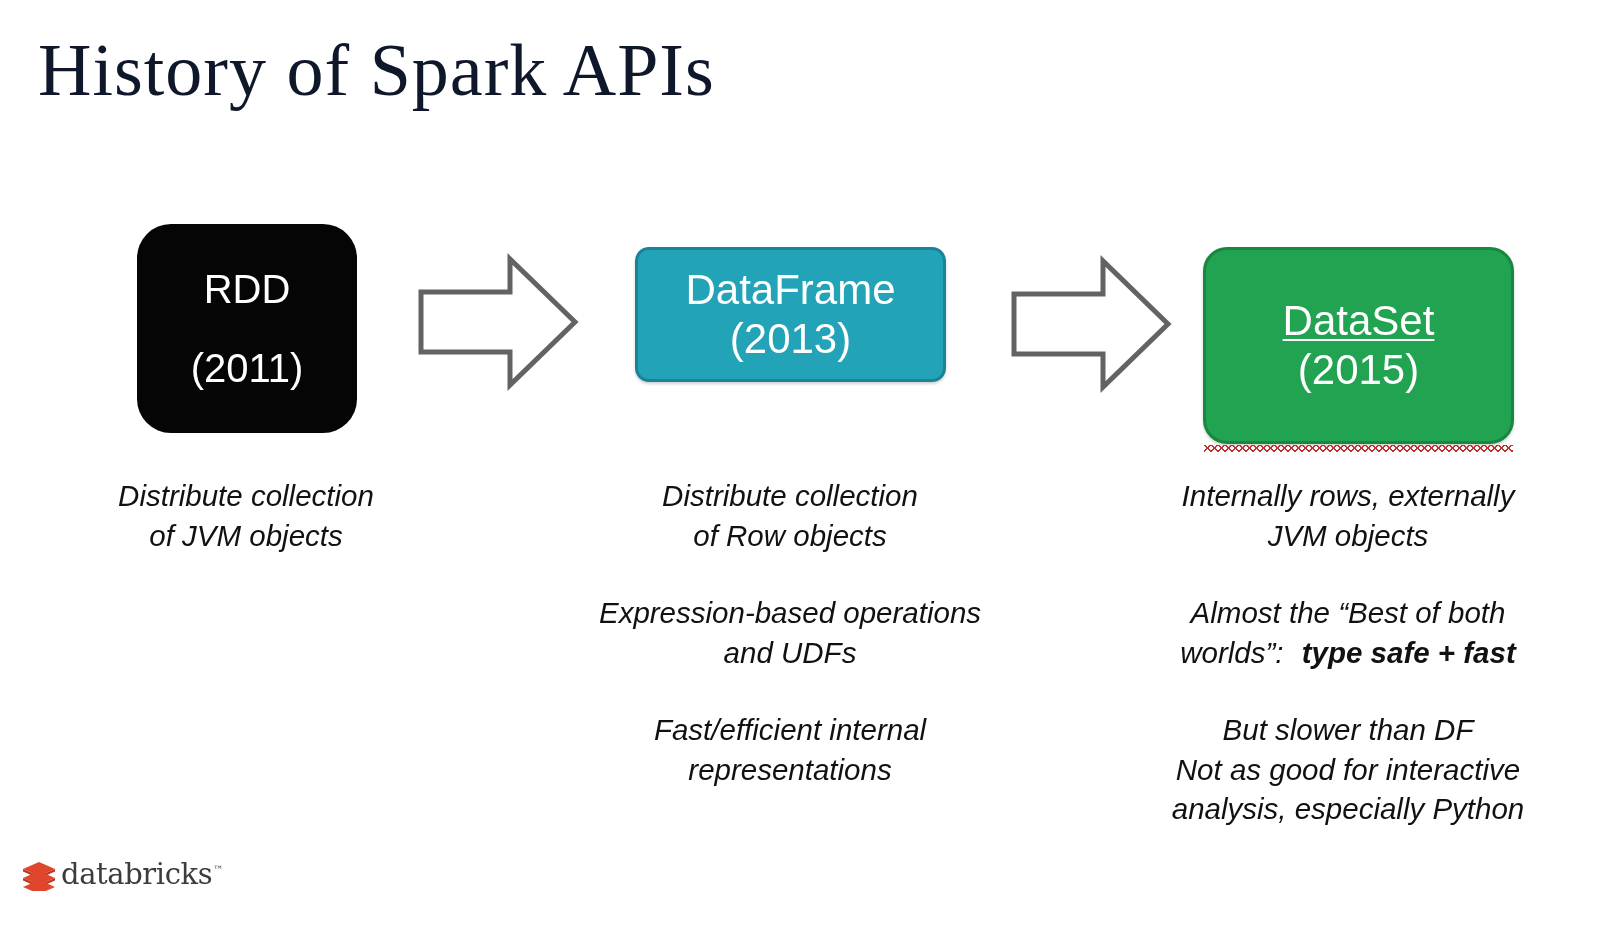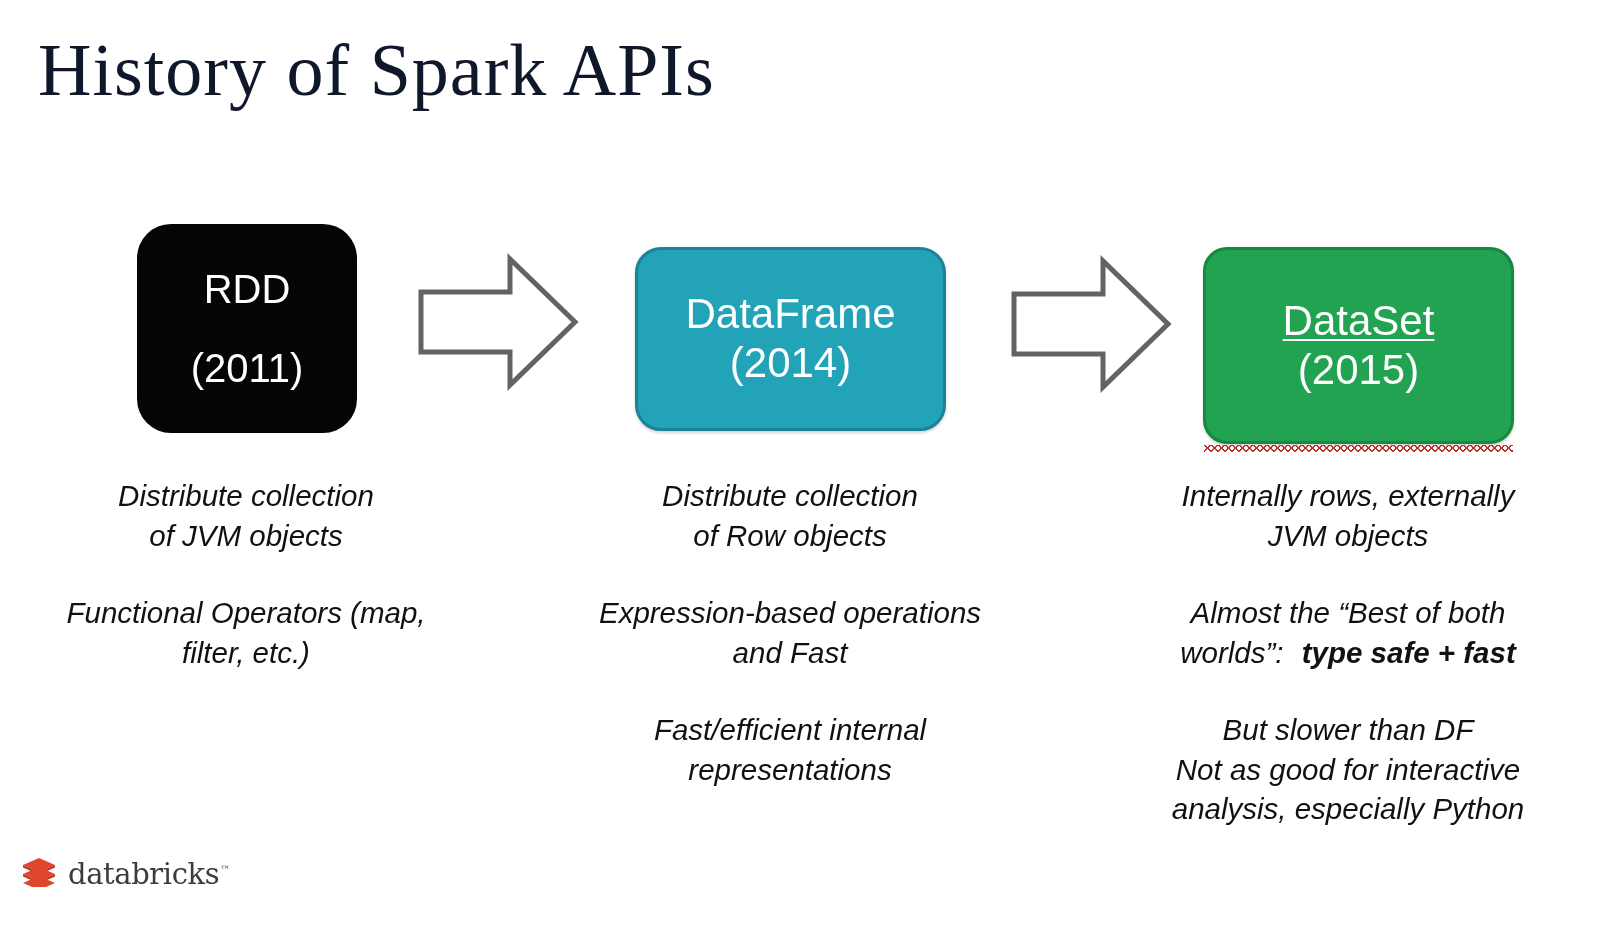--- a/index.html
+++ b/index.html
@@ -53,10 +53,10 @@
 
   .box-dataframe {
     left:635px; top:247px;
-    width:311px; height:184px;
+    width:311px; height:135px;
     background:#22a3b8;
     border:3px solid #1b8298;
-    border-radius:26px;
+    border-radius:14px;
     box-shadow:0 2px 3px rgba(0,0,0,.18);
   }
 

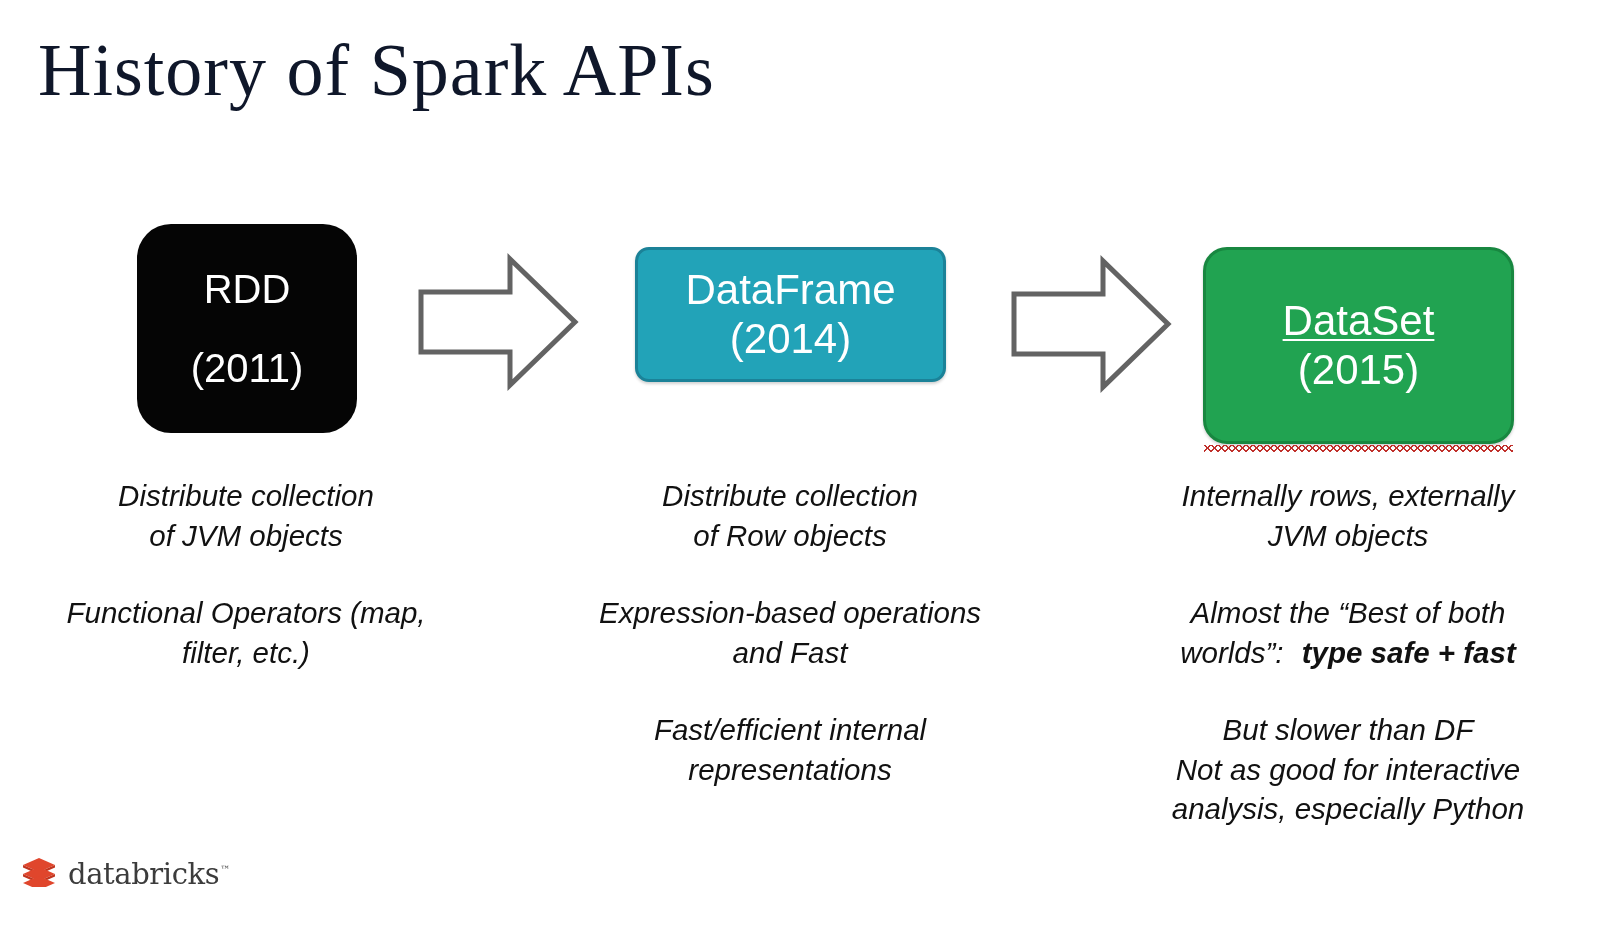--- a/index.html
+++ b/index.html
@@ -155,7 +155,7 @@
 
   <div class="box box-dataframe">
     <div class="box-name">DataFrame</div>
-    <div class="box-year">(2014)</div>
+    <div class="box-year">(2013)</div>
   </div>
 
   <div class="arrow arrow-2">

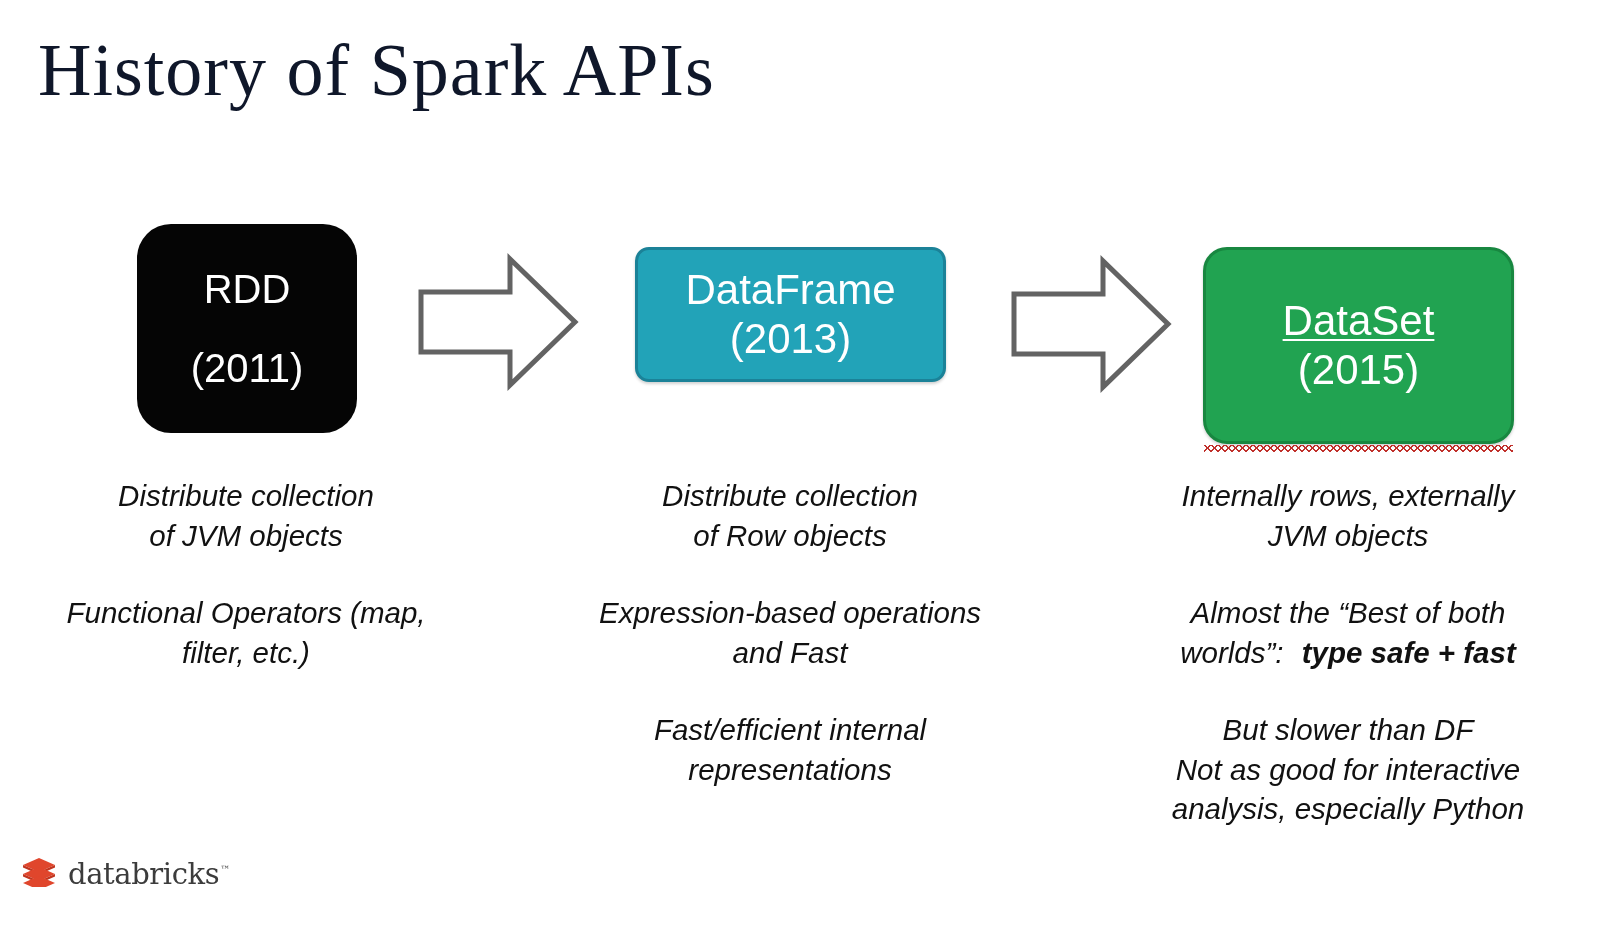--- a/index.html
+++ b/index.html
@@ -175,10 +175,6 @@
     <div class="para">
       <span>Distribute collection</span><br>
       <span>of JVM objects</span>
-    </div>
-    <div class="para">
-      <span>Functional Operators (map,</span><br>
-      <span>filter, etc.)</span>
     </div>
   </div>
 

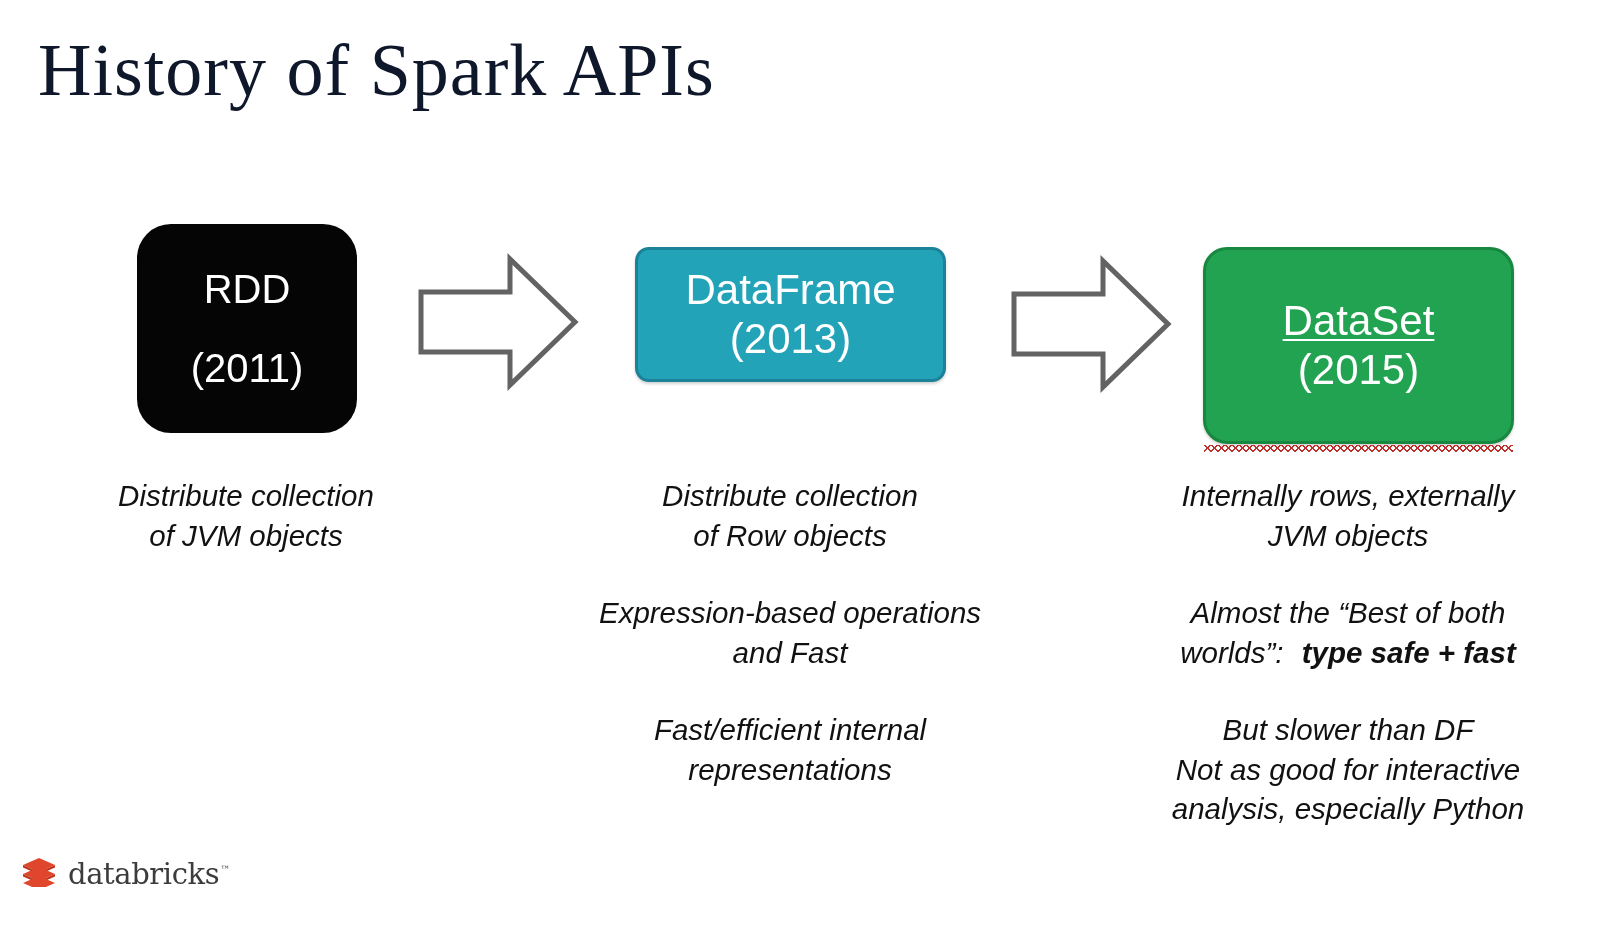--- a/index.html
+++ b/index.html
@@ -185,7 +185,7 @@
     </div>
     <div class="para">
       <span>Expression-based operations</span><br>
-      <span>and Fast</span>
+      <span>and UDFs</span>
     </div>
     <div class="para">
       <span>Fast/efficient internal</span><br>

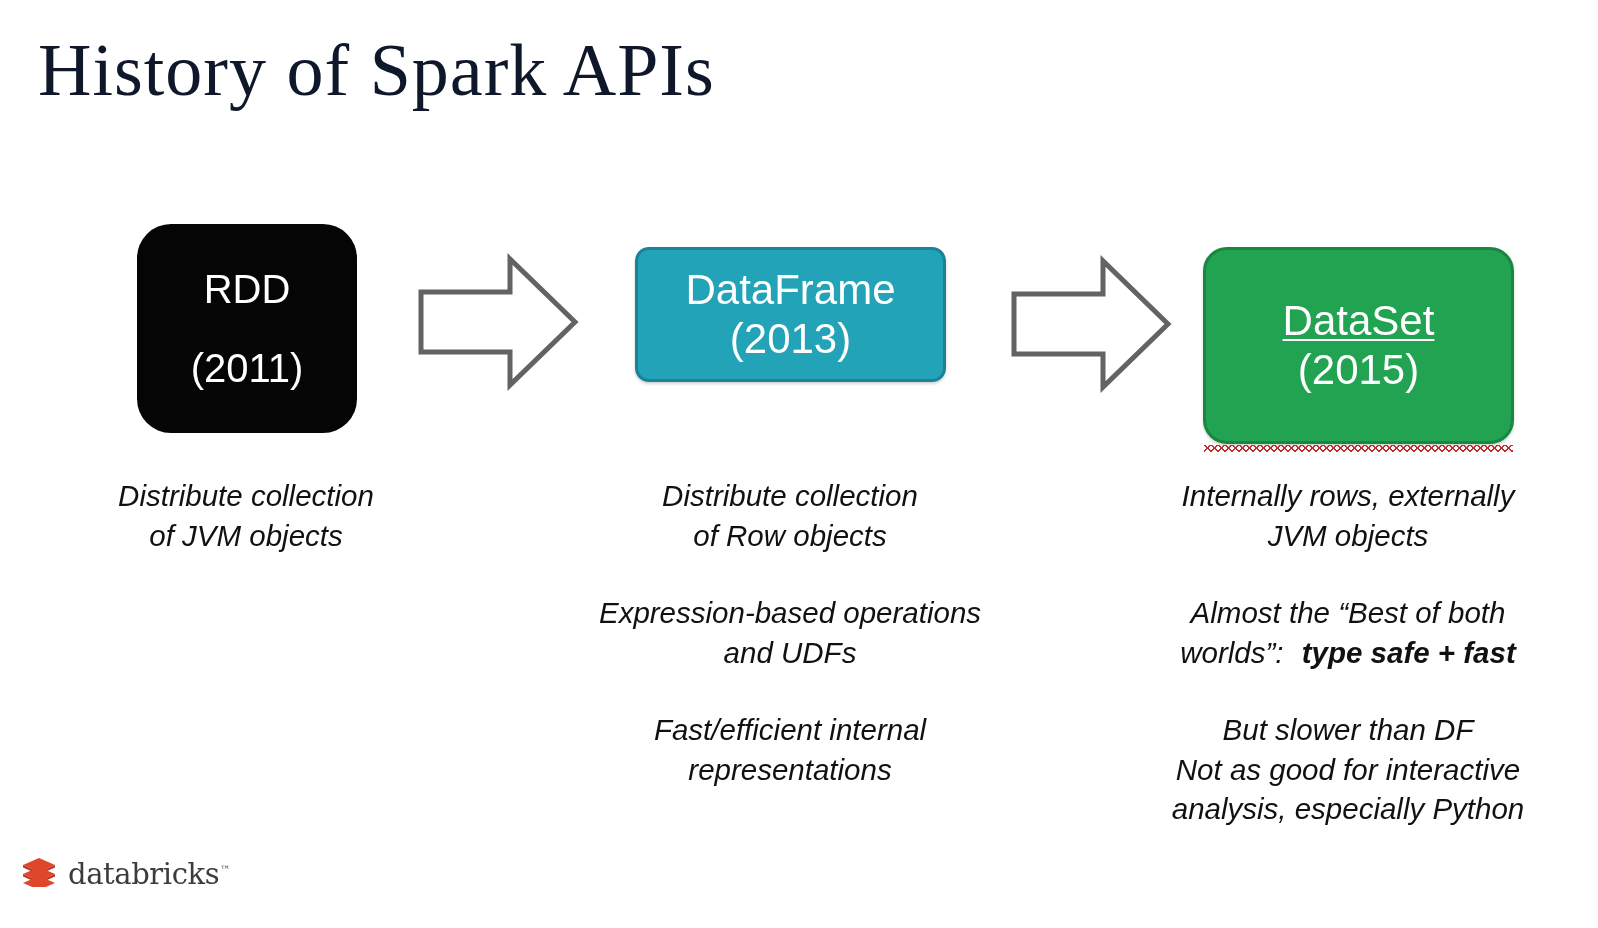--- a/index.html
+++ b/index.html
@@ -113,8 +113,8 @@
     position:absolute;
     left:22px; top:857px;
     display:flex;
-    align-items:flex-start;
-    gap:12px;
+    align-items:flex-end;
+    gap:5px;
   }
   .logo-mark {
     position:relative;

